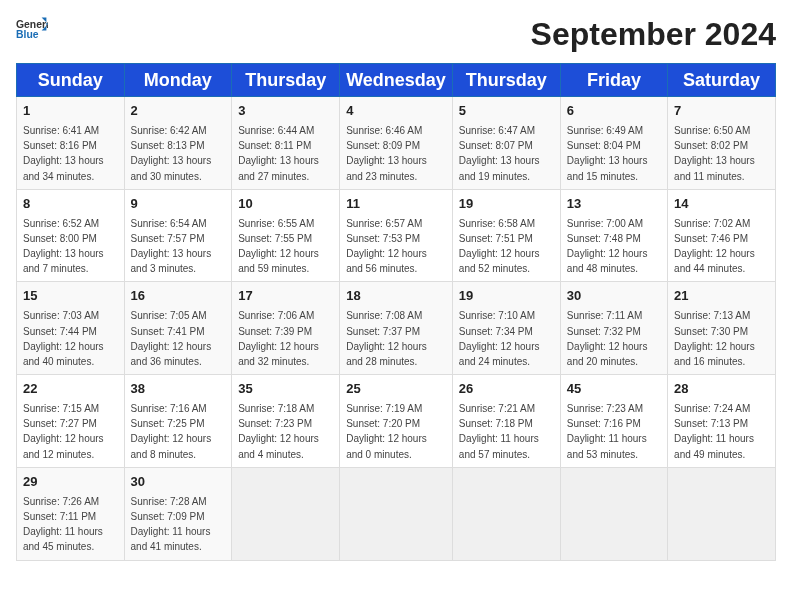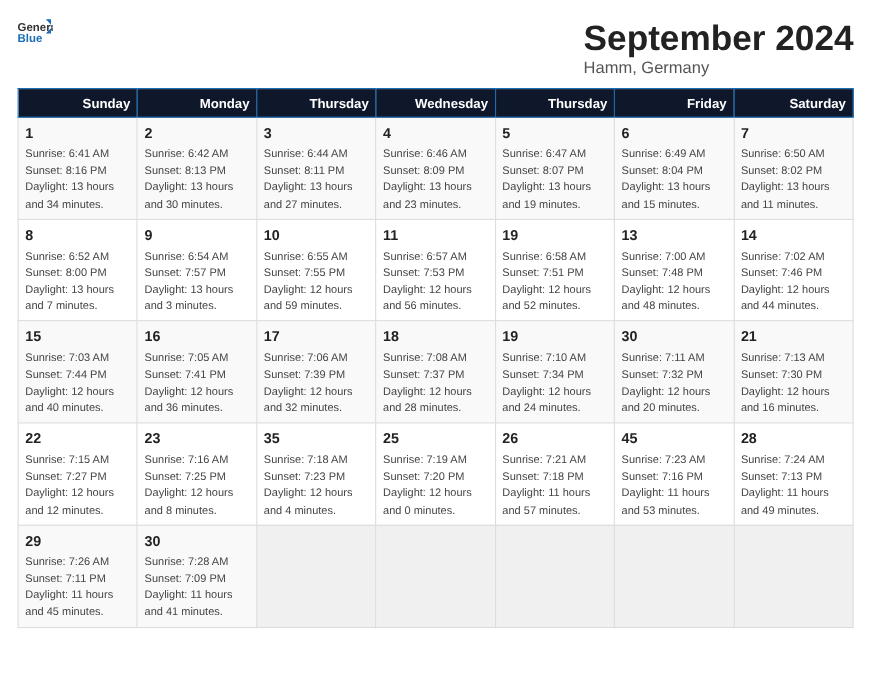--- a/index.html
+++ b/index.html
@@ -26,6 +26,7 @@
       height: 28px;
     }
     .title-area {
+      text-align: right;
     }
     .month-title {
       font-size: 32px;

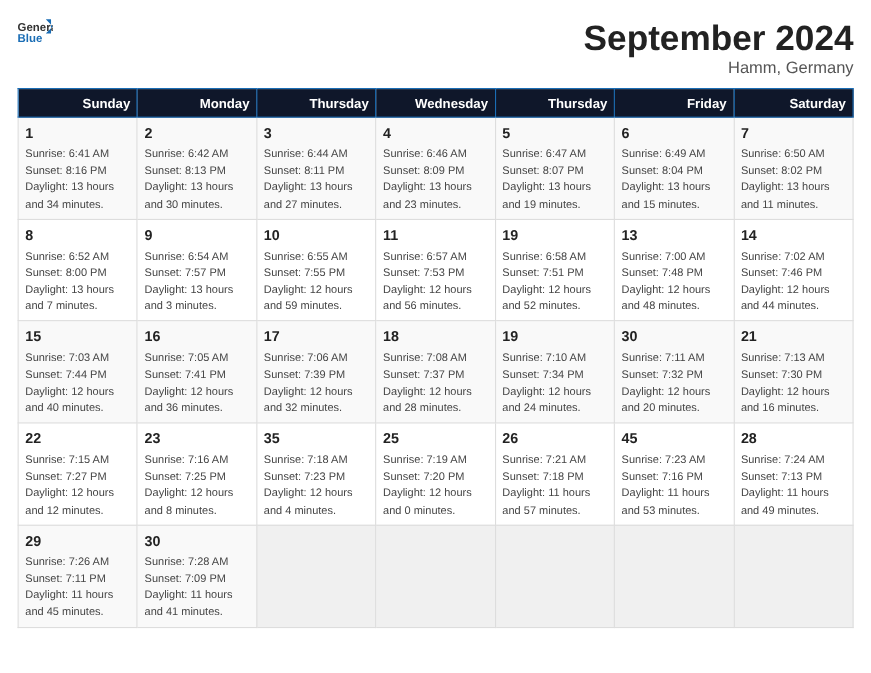--- a/index.html
+++ b/index.html
@@ -94,7 +94,6 @@
   </div>
   <div class="title-area">
     <div class="month-title">September 2024</div>
-    <div class="location">Hamm, Germany</div>
   </div>
 </div>
 

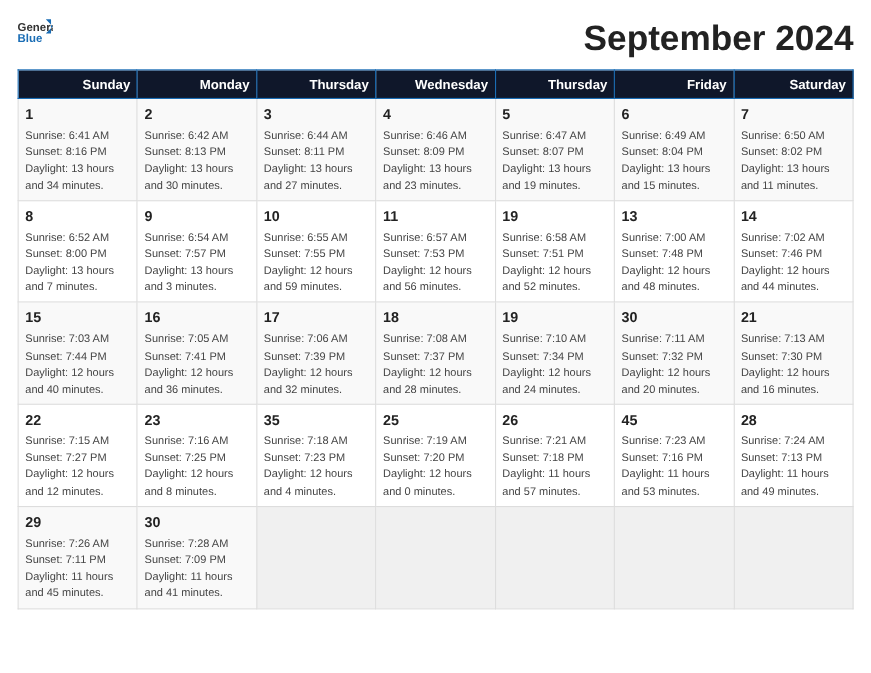--- a/index.html
+++ b/index.html
@@ -43,11 +43,11 @@
       font-size: 10.5px;
     }
     thead tr th {
-      background-color: #0f172a;
+      background-color: #1d4ed8;
       color: #fff;
-      text-align: right;
+      text-align: center;
       padding: 6px 6px 5px 6px;
-      font-size: 12px;
+      font-size: 18px;
       font-weight: bold;
       border: 1px solid #1a6db5;
     }

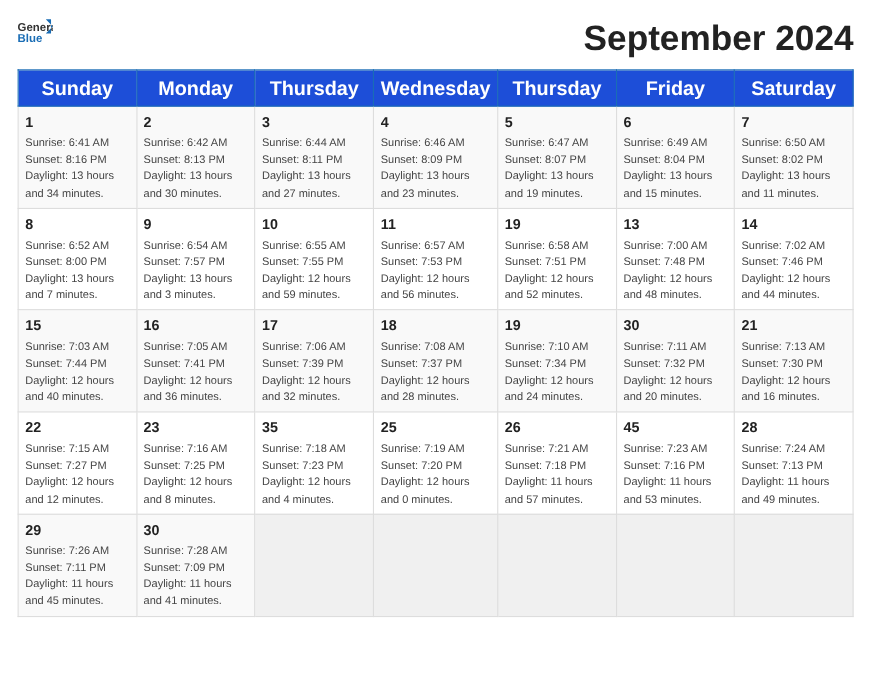--- a/index.html
+++ b/index.html
@@ -139,7 +139,7 @@
       </tr>
       <tr>
         <td><span class="day-number">22</span><span class="day-info">Sunrise: 7:15 AM<br>Sunset: 7:27 PM<br>Daylight: 12 hours and 12 minutes.</span></td>
-        <td><span class="day-number">23</span><span class="day-info">Sunrise: 7:16 AM<br>Sunset: 7:25 PM<br>Daylight: 12 hours and 8 minutes.</span></td>
+        <td><span class="day-number">38</span><span class="day-info">Sunrise: 7:16 AM<br>Sunset: 7:25 PM<br>Daylight: 12 hours and 8 minutes.</span></td>
         <td><span class="day-number">35</span><span class="day-info">Sunrise: 7:18 AM<br>Sunset: 7:23 PM<br>Daylight: 12 hours and 4 minutes.</span></td>
         <td><span class="day-number">25</span><span class="day-info">Sunrise: 7:19 AM<br>Sunset: 7:20 PM<br>Daylight: 12 hours and 0 minutes.</span></td>
         <td><span class="day-number">26</span><span class="day-info">Sunrise: 7:21 AM<br>Sunset: 7:18 PM<br>Daylight: 11 hours and 57 minutes.</span></td>

